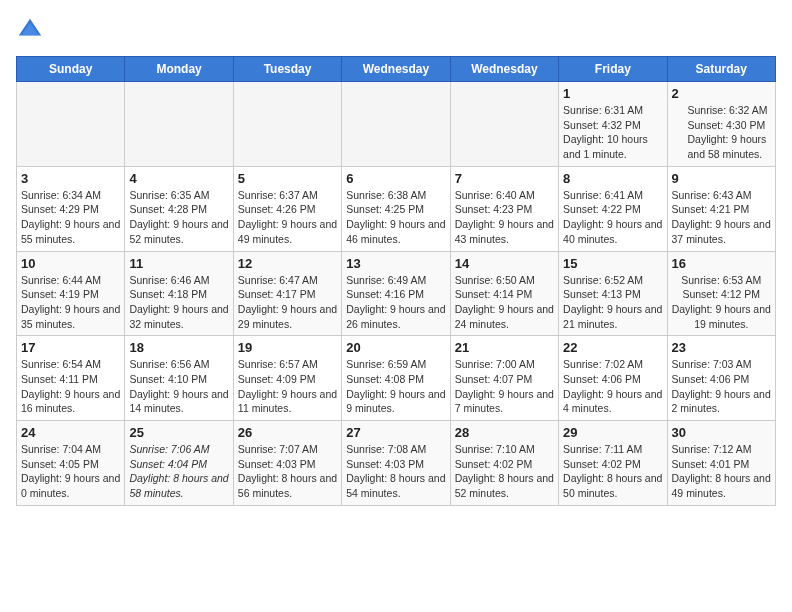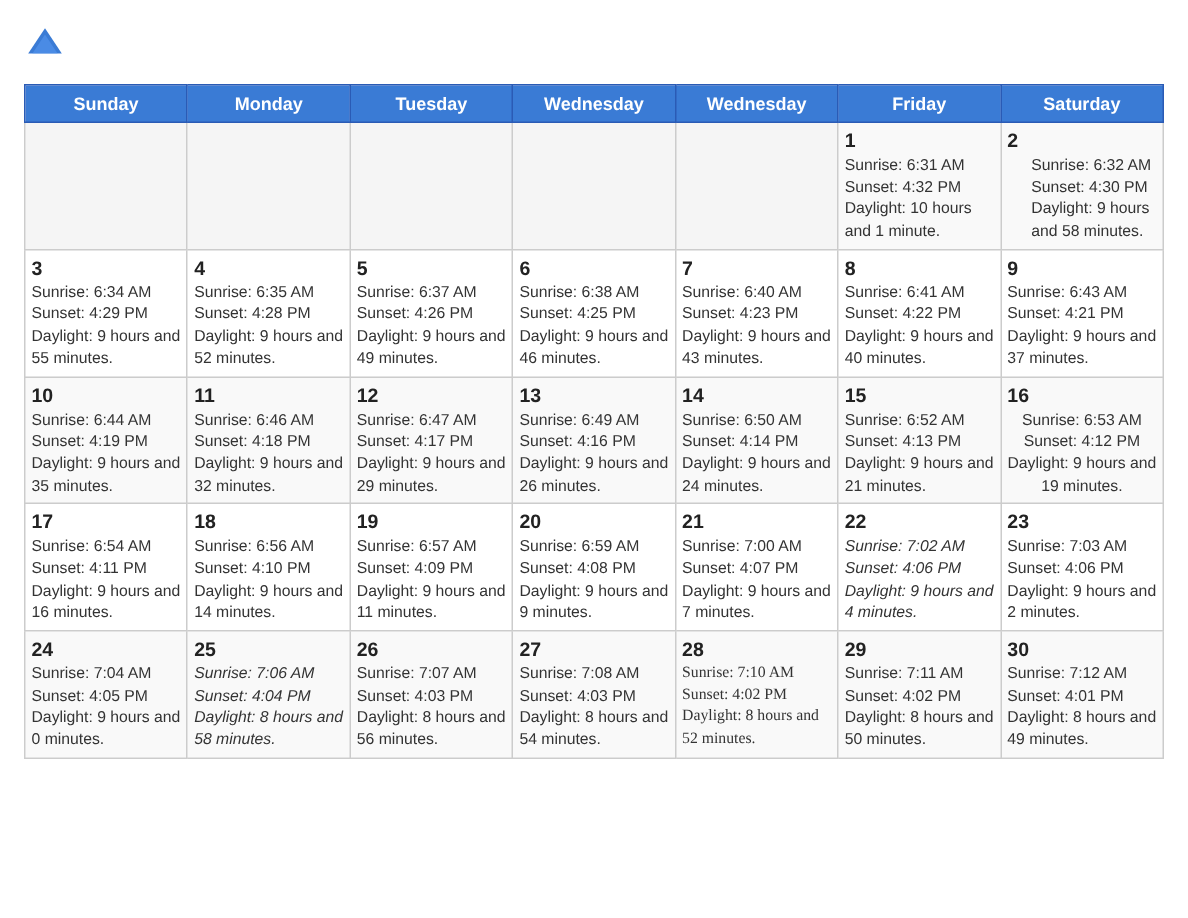--- a/index.html
+++ b/index.html
@@ -269,7 +269,7 @@
         </td>
         <td>
           <span class="day-number">22</span>
-          <div class="day-info" style="white-space: pre-line; font-style: italic;">Sunrise: 7:02 AM
+          <div class="day-info" style="white-space: pre-line;">Sunrise: 7:02 AM
 Sunset: 4:06 PM
 Daylight: 9 hours and 4 minutes.</div>
         </td>

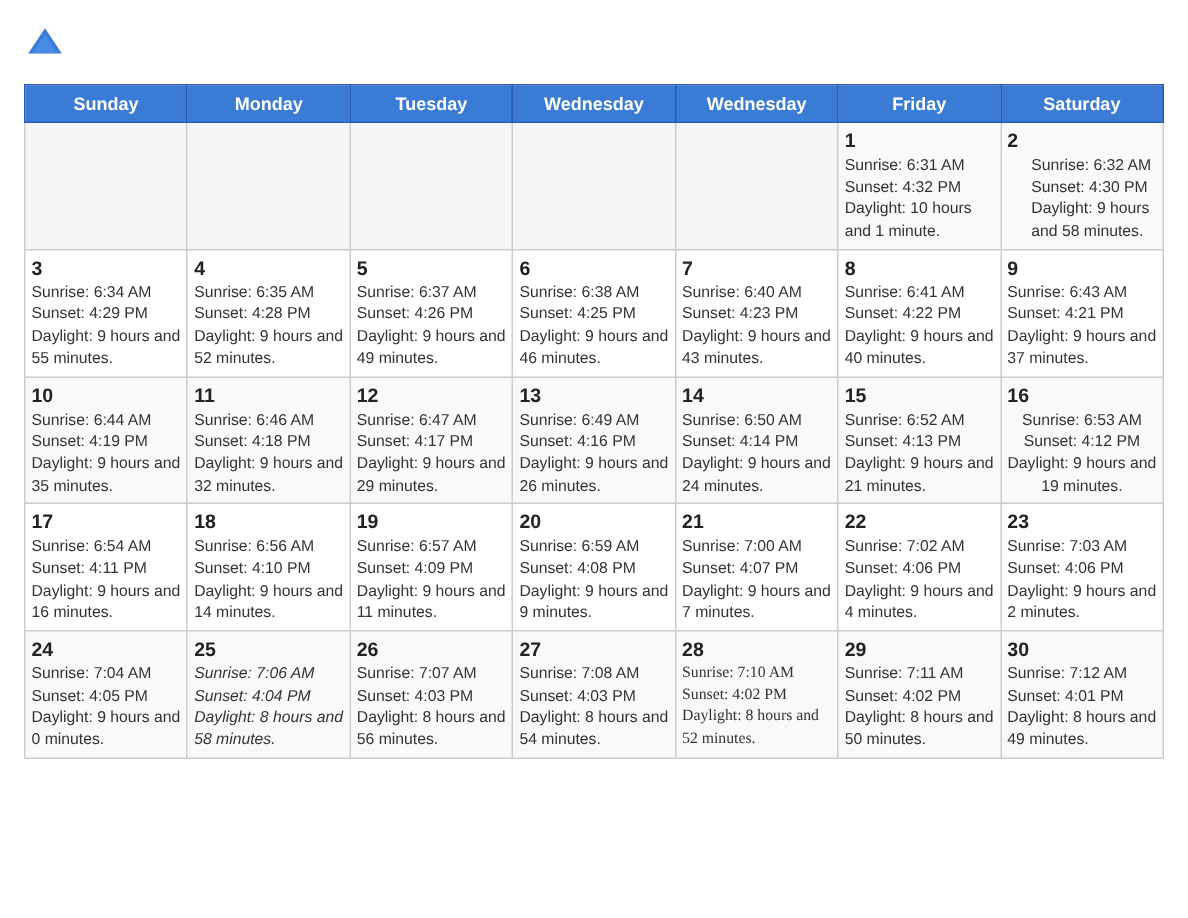--- a/index.html
+++ b/index.html
@@ -307,7 +307,7 @@
         </td>
         <td>
           <span class="day-number">28</span>
-          <div class="day-info" style="white-space: pre-line; font-family: Liberation Serif, serif;">Sunrise: 7:10 AM
+          <div class="day-info" style="white-space: pre-line;">Sunrise: 7:10 AM
 Sunset: 4:02 PM
 Daylight: 8 hours and 52 minutes.</div>
         </td>

